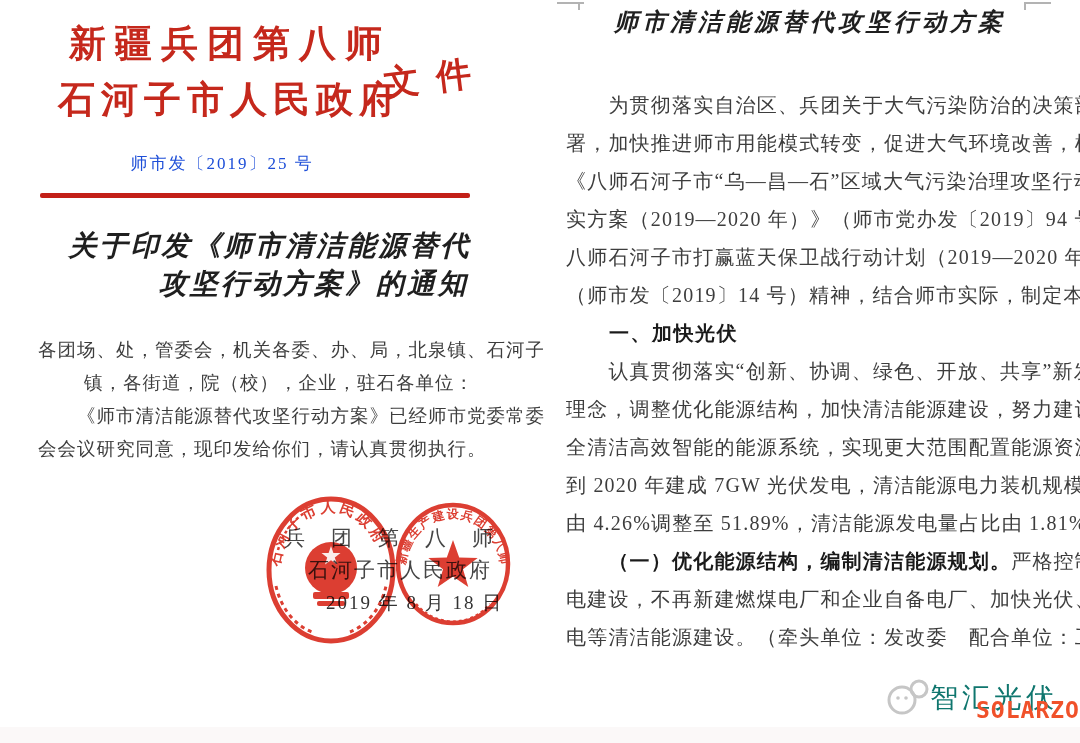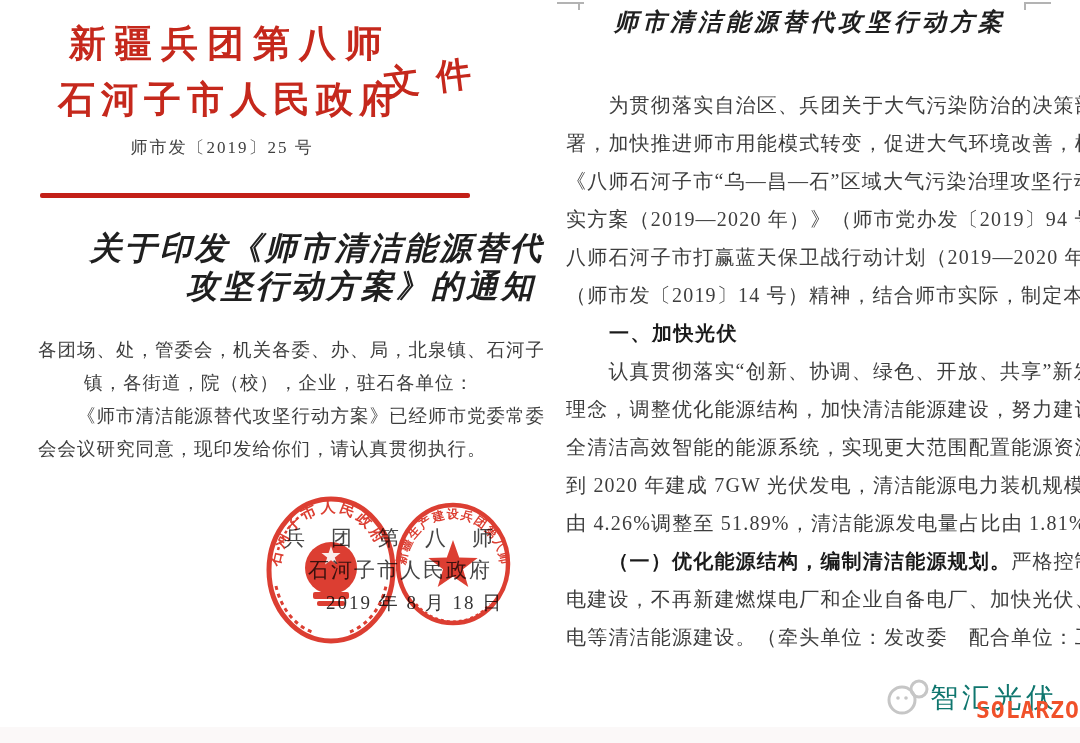--- a/index.html
+++ b/index.html
@@ -20,8 +20,8 @@
     letter-spacing:17px;white-space:nowrap;transform:rotate(-7deg);
   }
   .doc-number{
-    left:0;top:136px;width:444px;text-align:center;
-    color:#404040;font-size:17px;letter-spacing:2px;white-space:nowrap;
+    left:0;top:152px;width:444px;text-align:center;
+    color:#1d4ed8;font-size:17px;letter-spacing:2px;white-space:nowrap;
   }
   .red-rule{left:40px;top:193px;width:430px;height:5px;background:#c32018;border-radius:2px;}
   .notice-title{

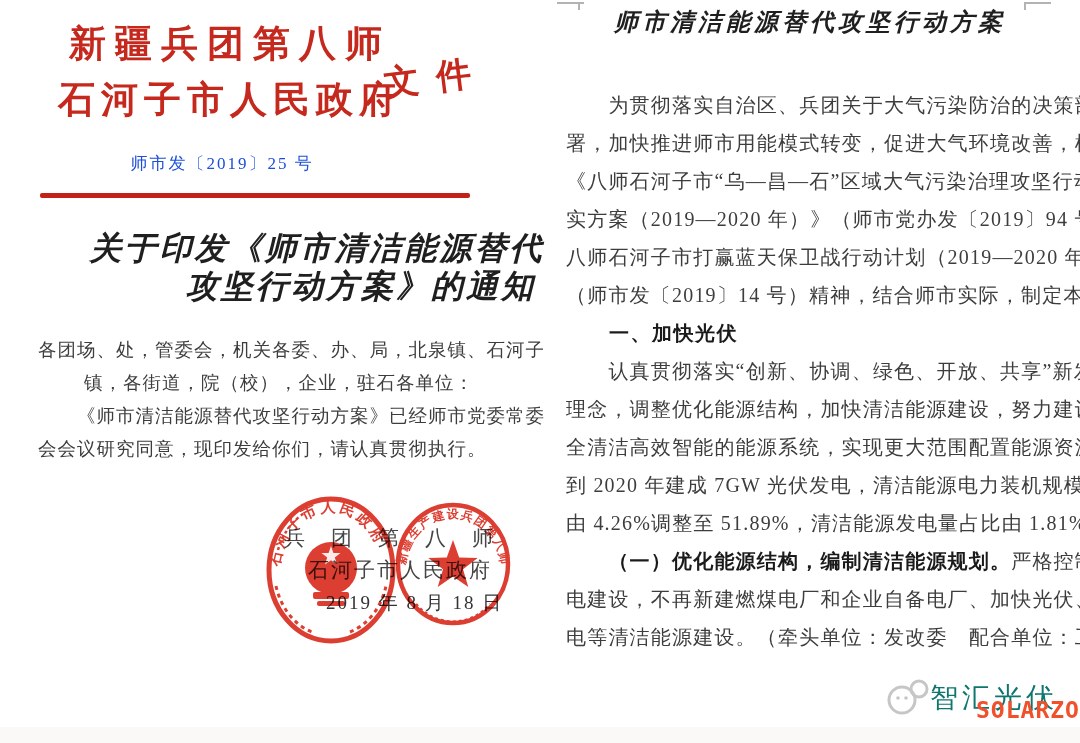--- a/index.html
+++ b/index.html
@@ -26,7 +26,7 @@
   .red-rule{left:40px;top:193px;width:430px;height:5px;background:#c32018;border-radius:2px;}
   .notice-title{
     left:0;width:540px;text-align:center;color:#1f1f1f;
-    font-size:32px;font-style:italic;font-weight:600;letter-spacing:3px;white-space:nowrap;margin-left:47px;
+    font-size:28px;font-style:italic;font-weight:600;letter-spacing:3px;white-space:nowrap;
   }
   .lbody{left:38px;width:436px;color:#3d3d3d;font-size:18.5px;line-height:33px;
     letter-spacing:1px;white-space:nowrap;}

